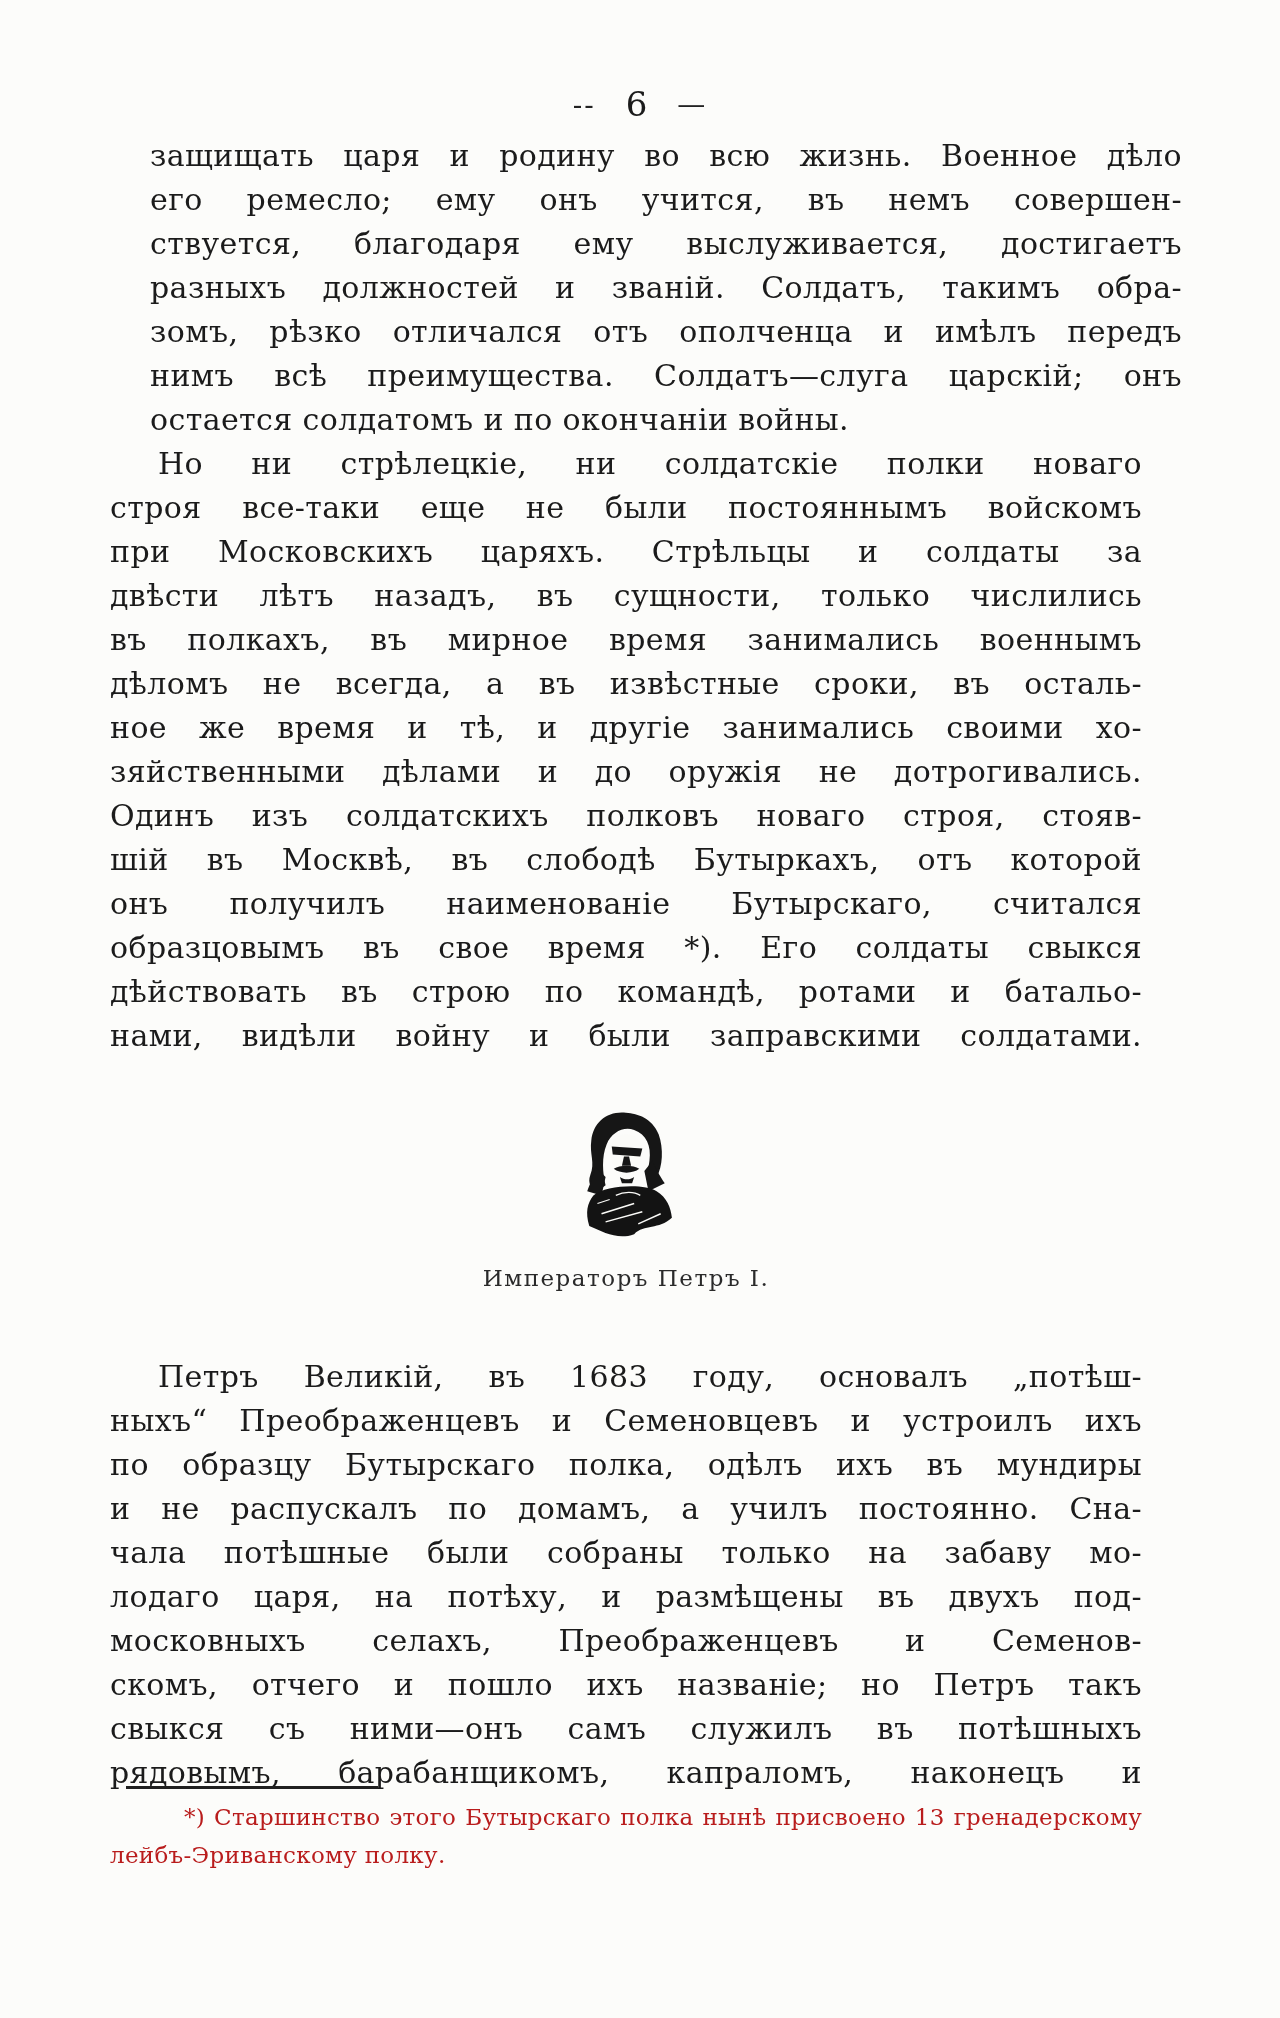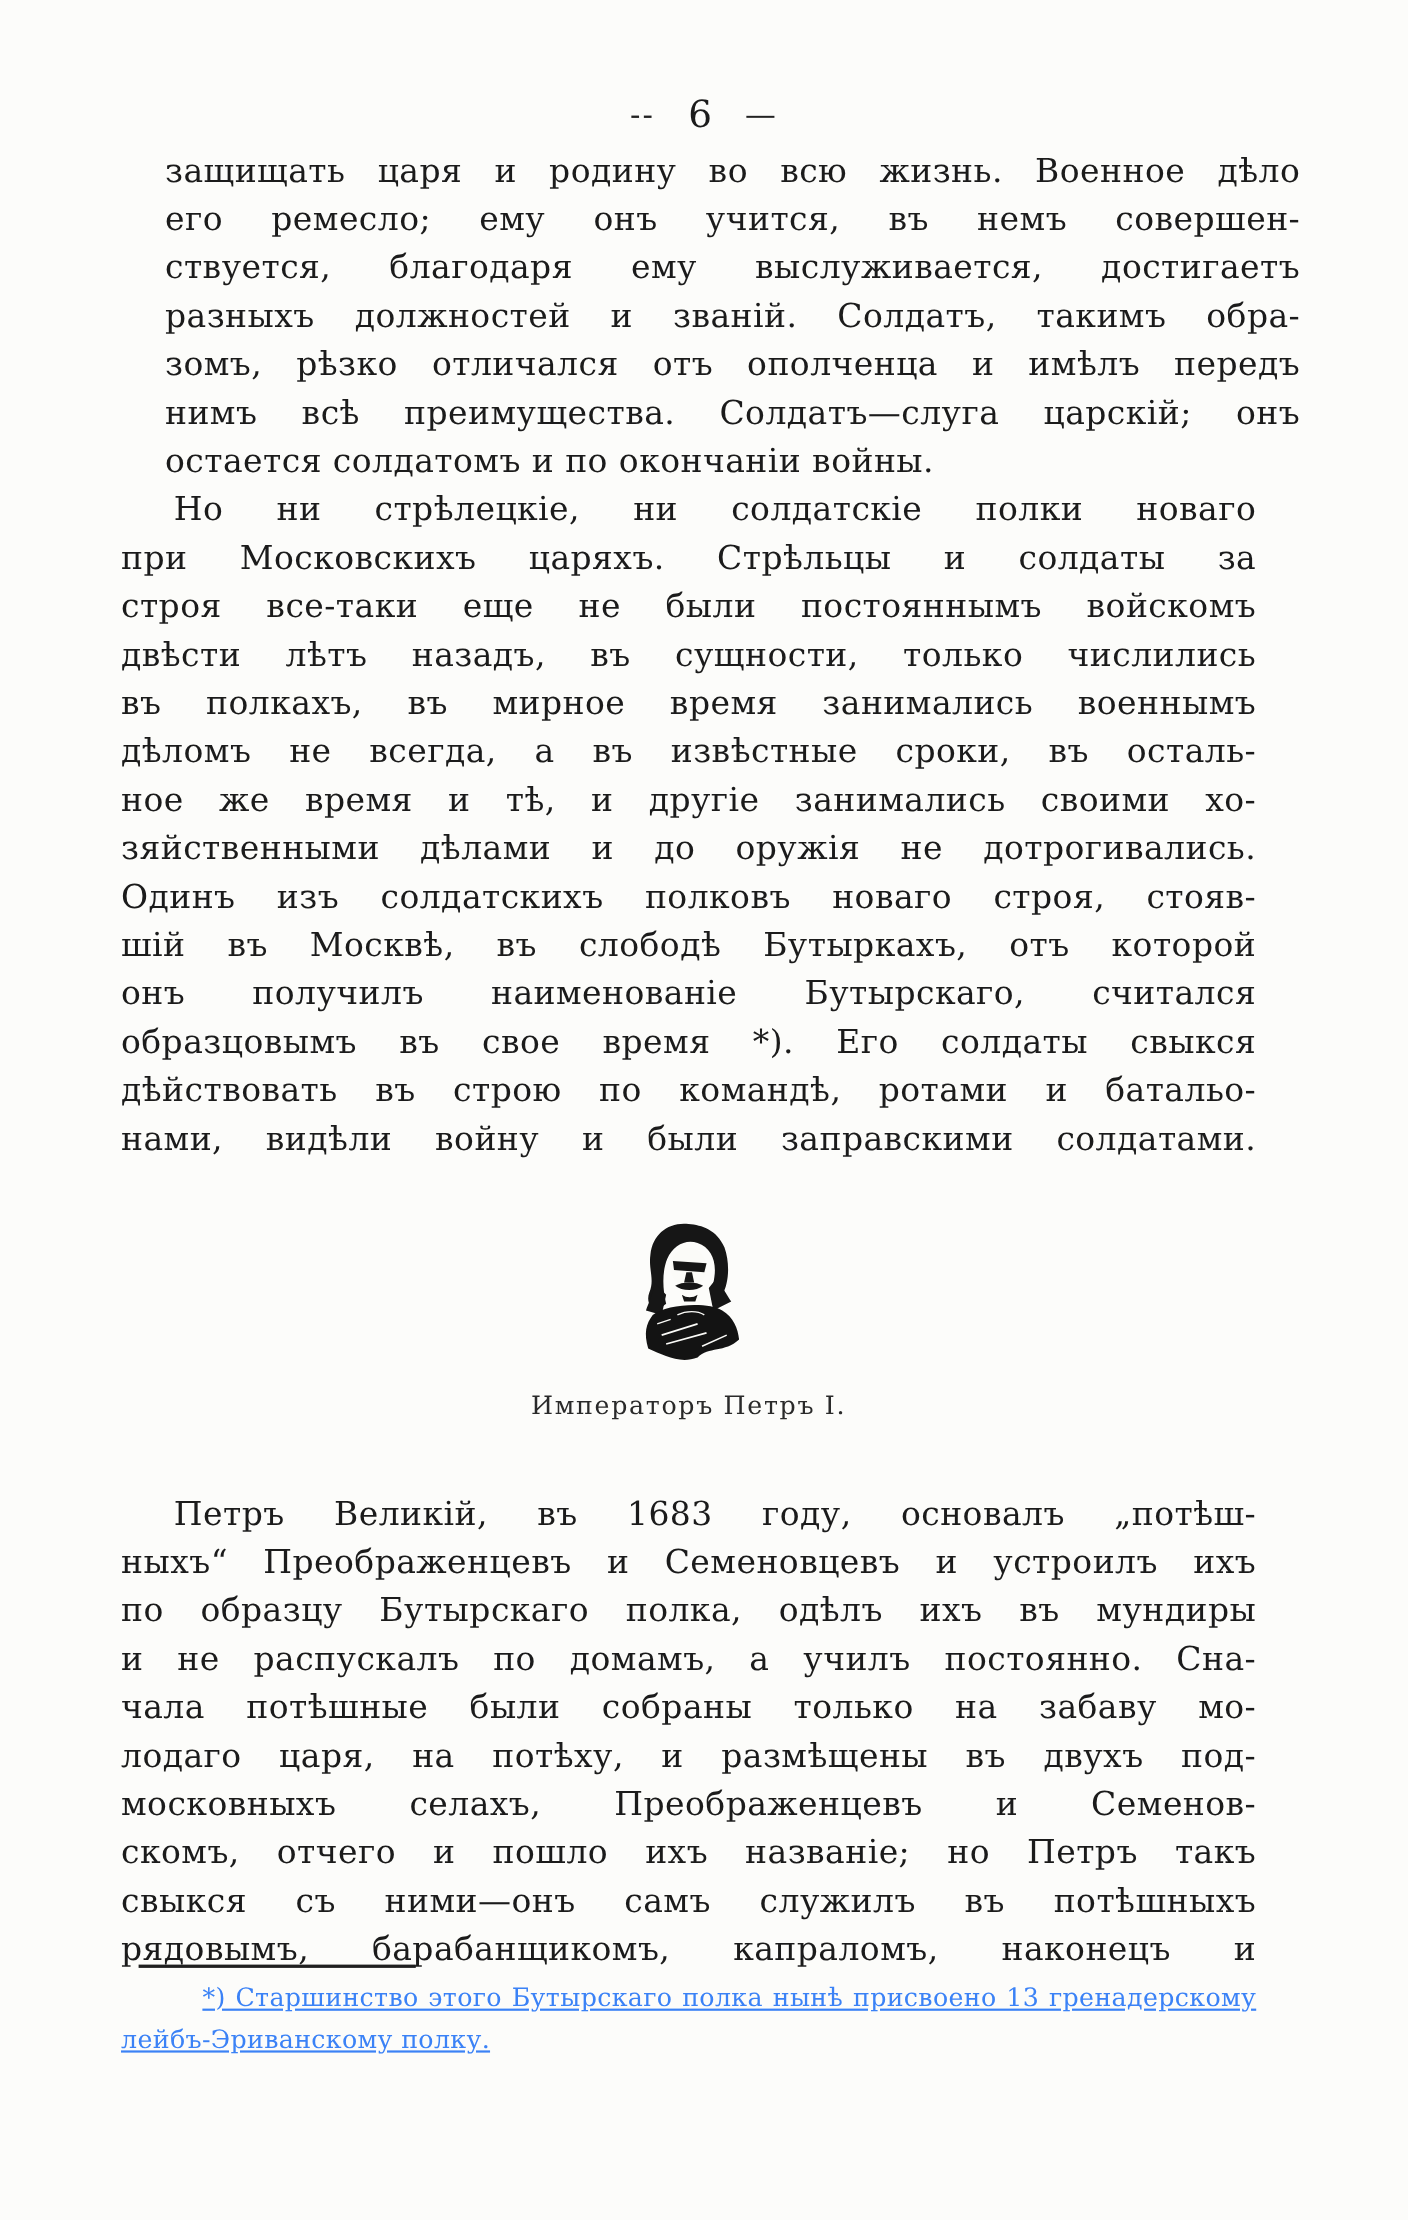--- a/index.html
+++ b/index.html
@@ -133,8 +133,8 @@
 
   <div class="col" id="para2">
     <div class="line indent">Но ни стрѣлецкіе, ни солдатскіе полки новаго</div>
+    <div class="line">строя все-таки еще не были постояннымъ войскомъ</div>
     <div class="line">при Московскихъ царяхъ. Стрѣльцы и солдаты за</div>
-    <div class="line">строя все-таки еще не были постояннымъ войскомъ</div>
     <div class="line">двѣсти лѣтъ назадъ, въ сущности, только числились</div>
     <div class="line">въ полкахъ, въ мирное время занимались военнымъ</div>
     <div class="line">дѣломъ не всегда, а въ извѣстные сроки, въ осталь-</div>

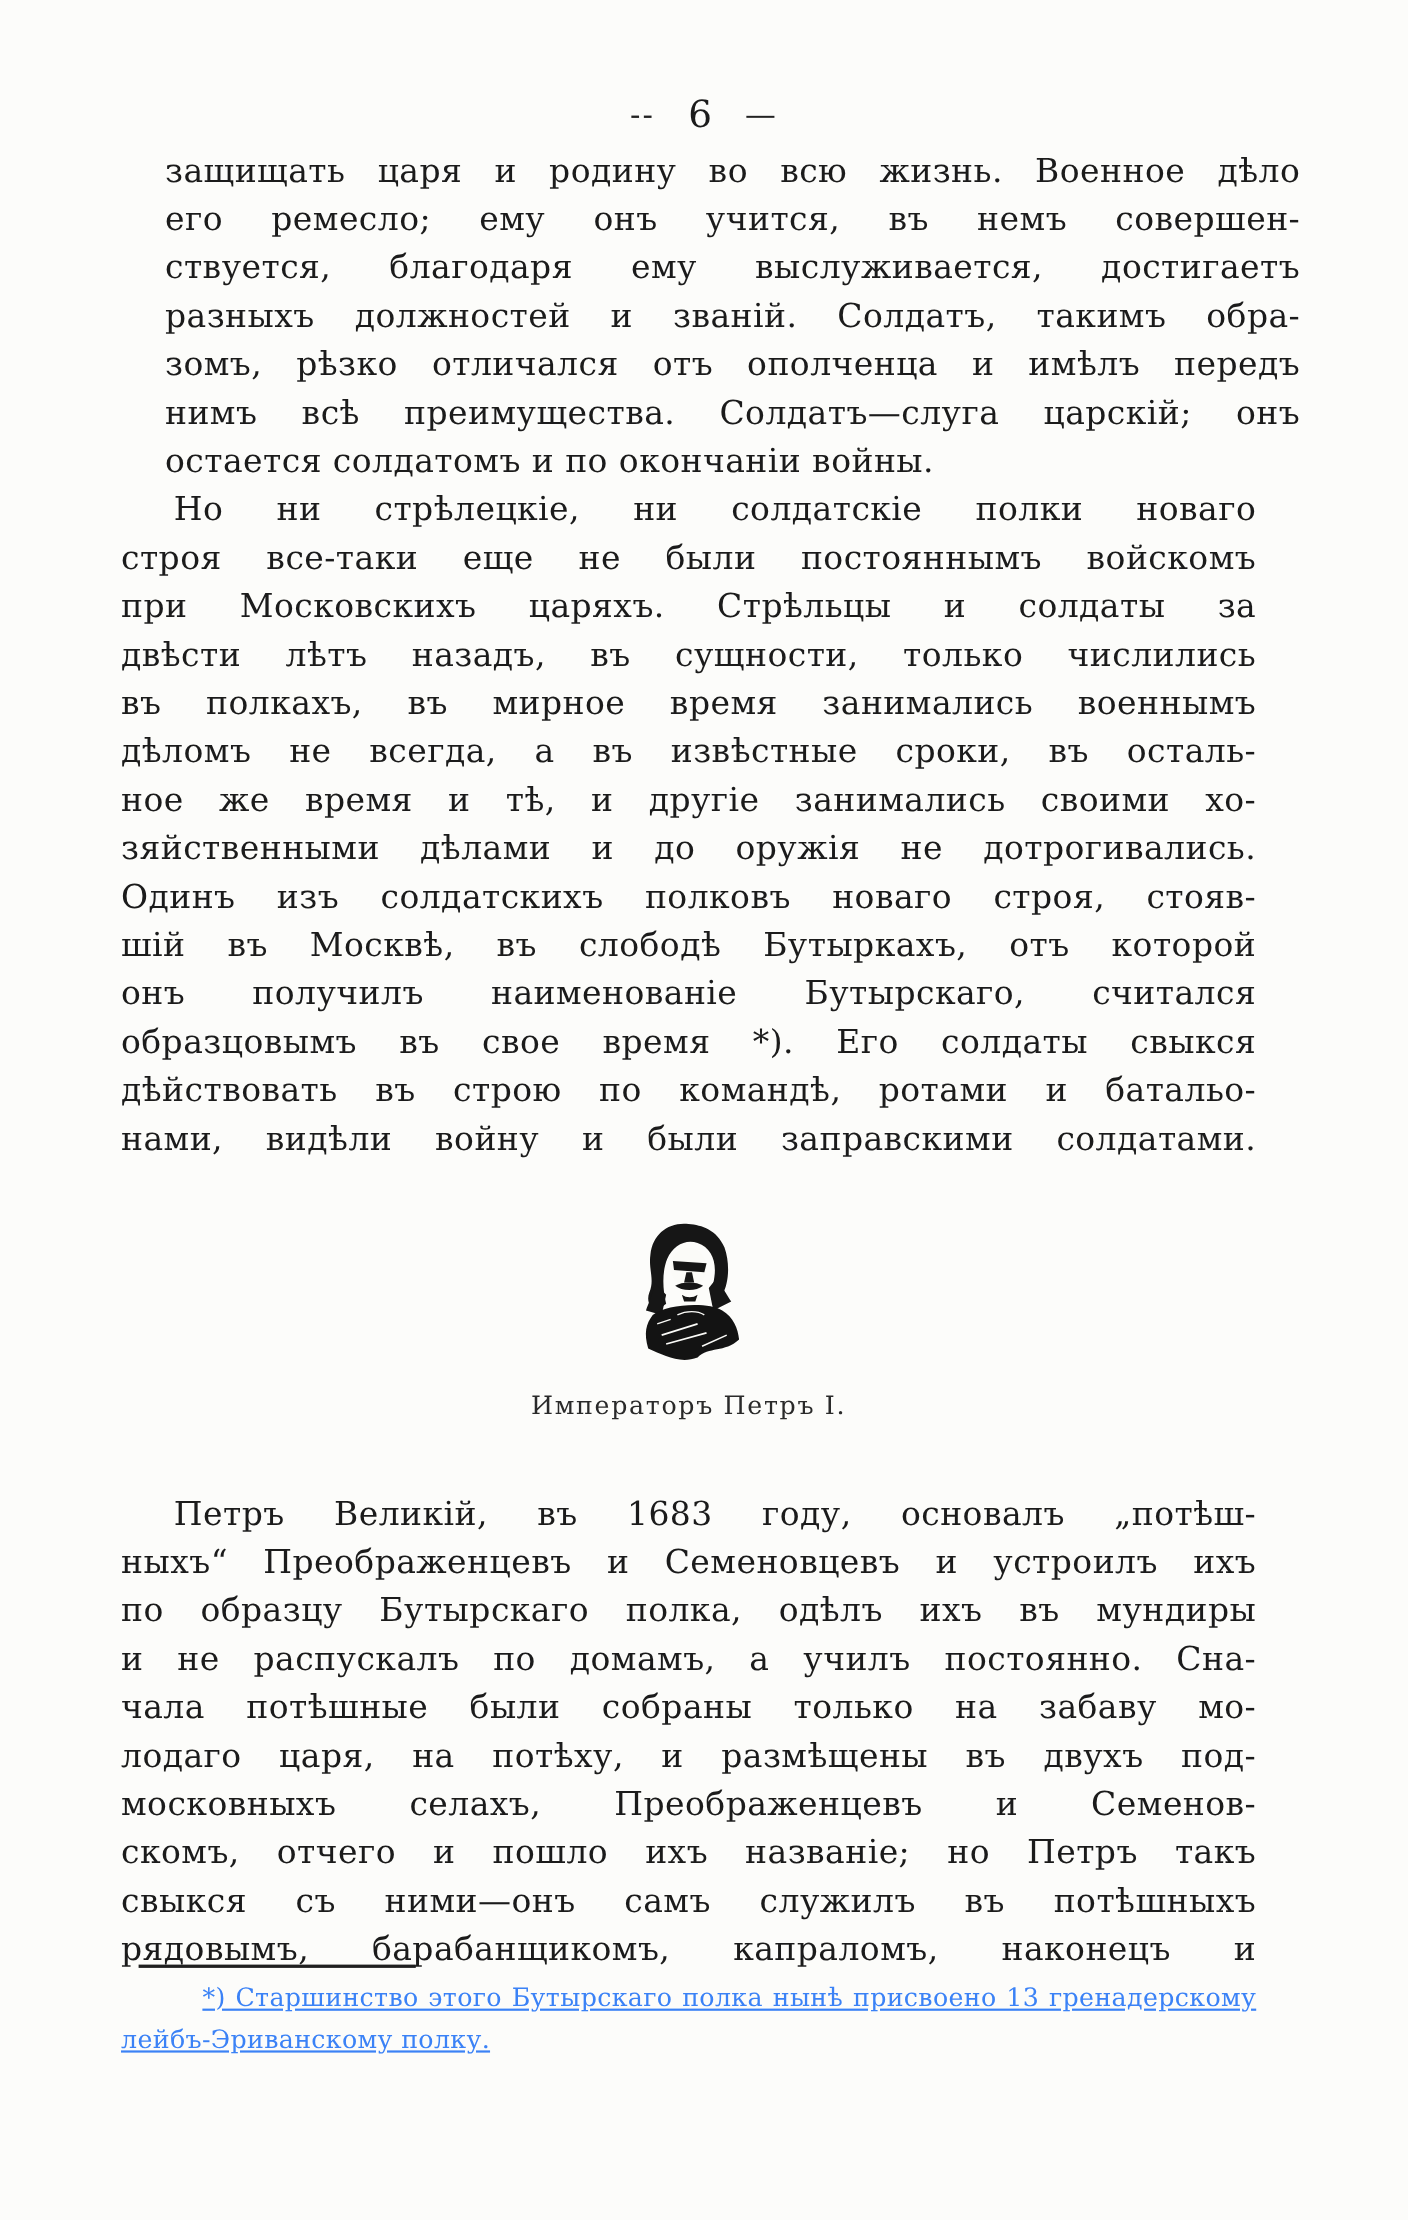--- a/index.html
+++ b/index.html
@@ -101,11 +101,10 @@
     font-size: 23px;
     line-height: 38px;
     height: 38px;
-    color: #3b82f6;
+    color: #b91c1c;
     letter-spacing: 0.3px;
     text-align: justify;
     text-align-last: justify;
-    text-decoration: underline;
   }
   .fline.first { text-indent: 74px; }
   .fline.nojust { text-align: center; text-align-last: left; }

